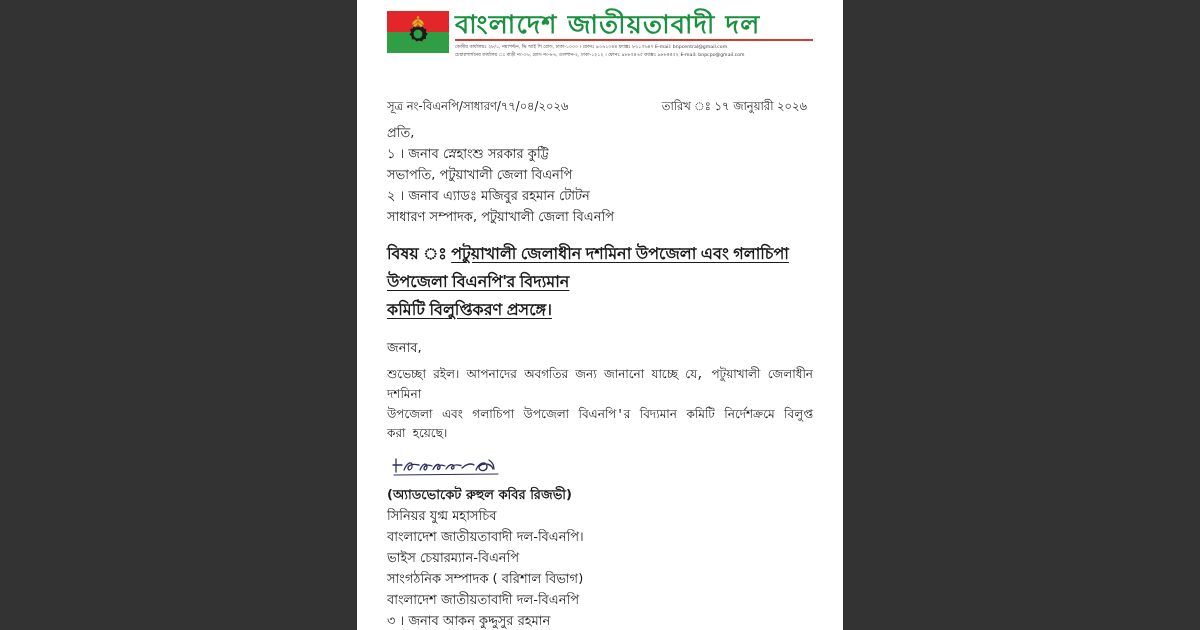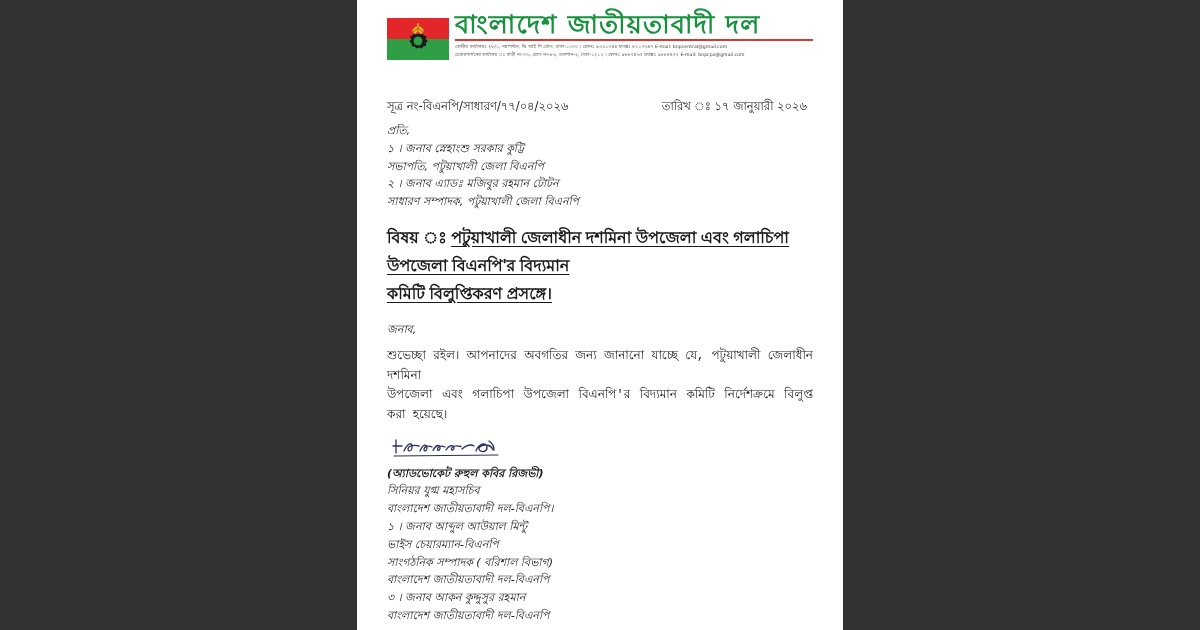--- a/index.html
+++ b/index.html
@@ -39,7 +39,7 @@
   
   .letterhead {
     display: flex;
-    align-items: flex-end;
+    align-items: flex-start;
     gap: 6px;
     padding-top: 5px;
   }

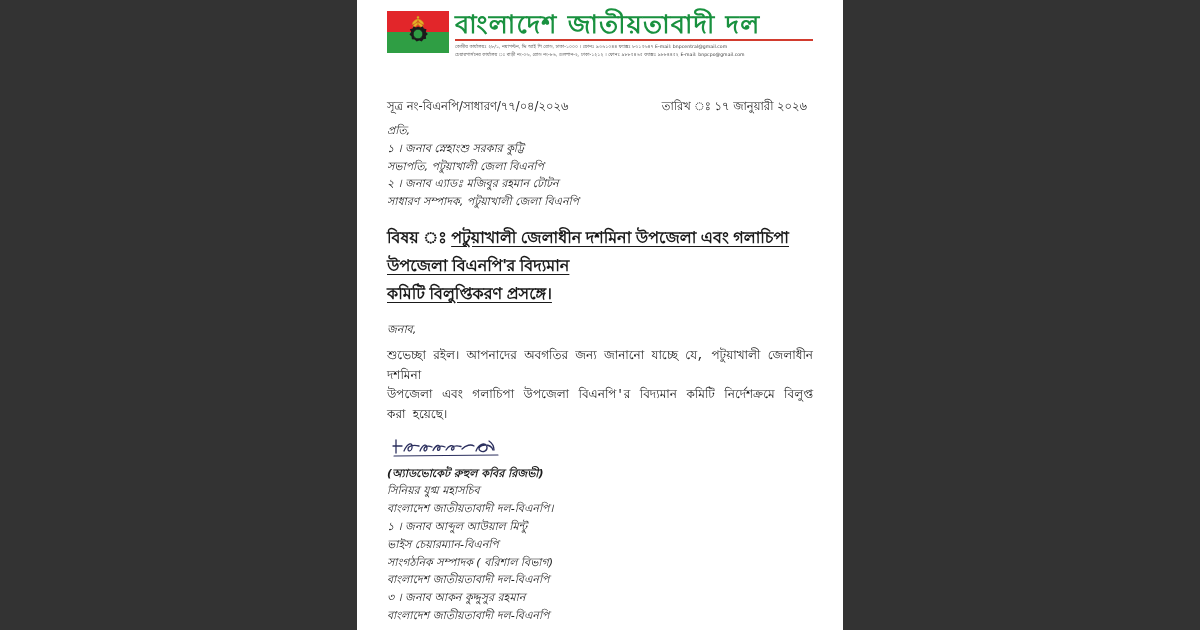--- a/index.html
+++ b/index.html
@@ -105,10 +105,9 @@
   
   .doc-line {
     font-family: "DejaVu Sans", sans-serif;
-    font-size: 11px;
+    font-size: 13px;
     line-height: 1.62;
     white-space: nowrap;
-    font-style: italic;
   }
   .to-label { margin-top: 5px; }
 

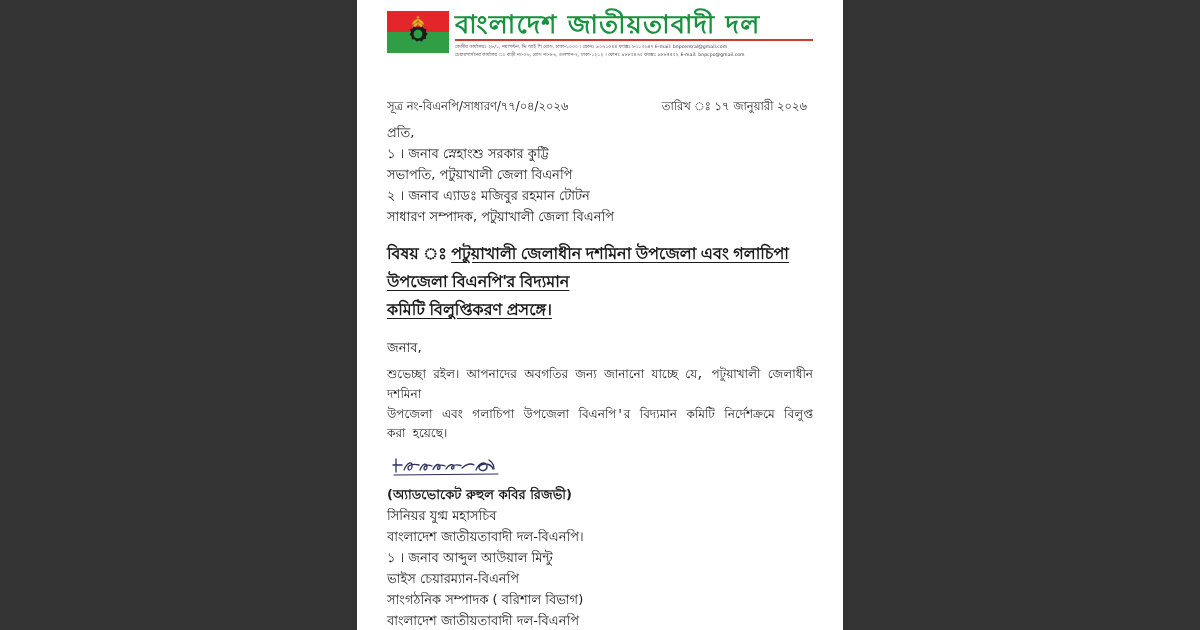--- a/index.html
+++ b/index.html
@@ -257,10 +257,6 @@
 
     <div class="copies">
 
-      <div class="doc-line">
-        <span>১ ।</span>
-        <span>জনাব আব্দুল আউয়াল মিন্টু</span>
-      </div>
       <div class="doc-line">ভাইস চেয়ারম্যান-বিএনপি</div>
 
       <div class="doc-line">সাংগঠনিক সম্পাদক ( বরিশাল বিভাগ)</div>

